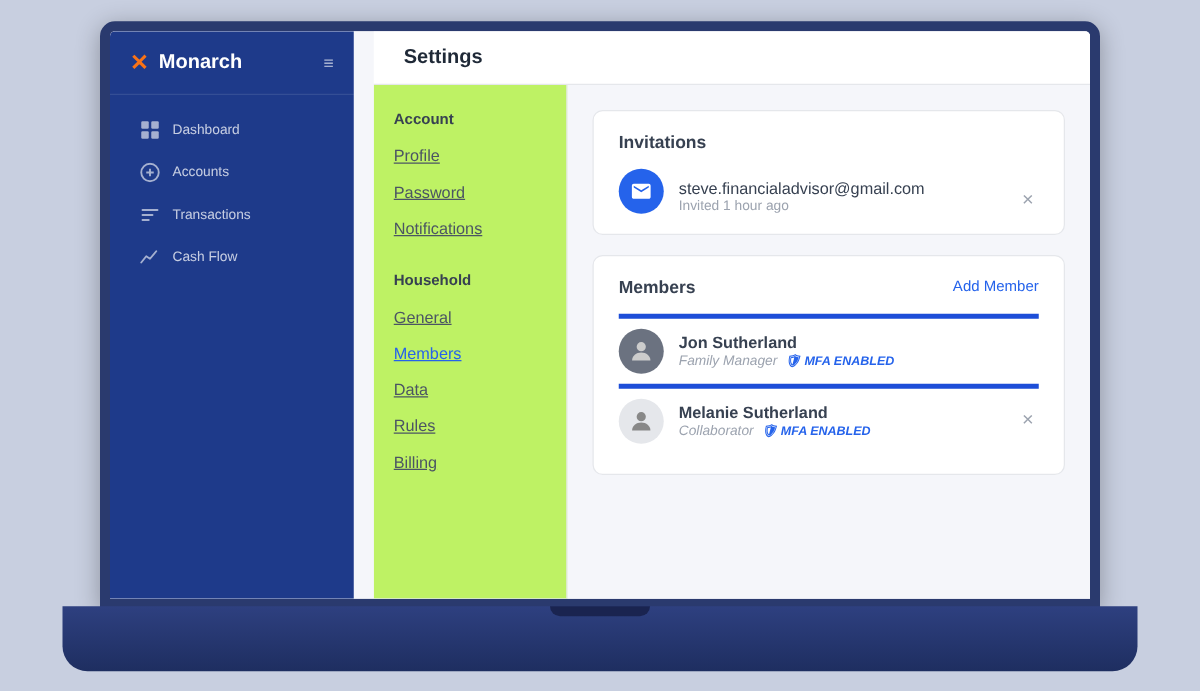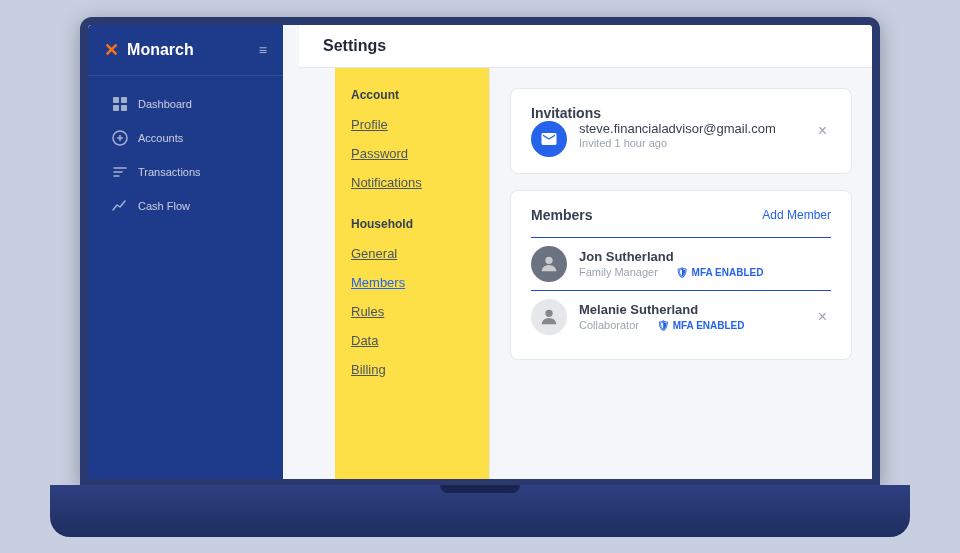--- a/index.html
+++ b/index.html
@@ -155,11 +155,10 @@
     
     .settings-sidebar {
       width: 155px;
-      background: #fde047;
+      background: #bef264;
       border-right: 1px solid #e5e7eb;
       padding: 16px 0;
       flex-shrink: 0;
-      margin-left: 36px;
     }
 
     .settings-section {

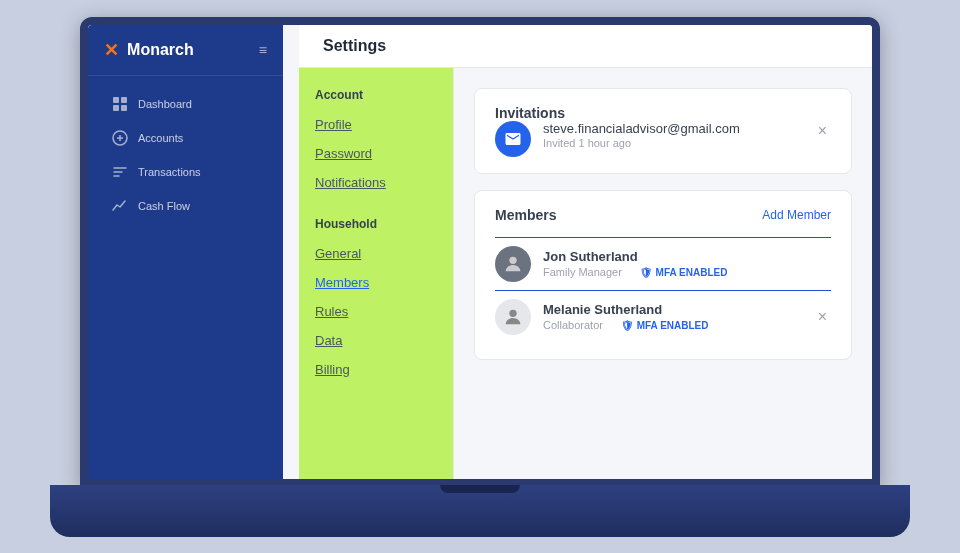--- a/index.html
+++ b/index.html
@@ -205,7 +205,7 @@
       font-size: 14px;
       font-weight: 600;
       color: #374151;
-      margin-bottom: 0;
+      margin-bottom: 14px;
     }
 
     

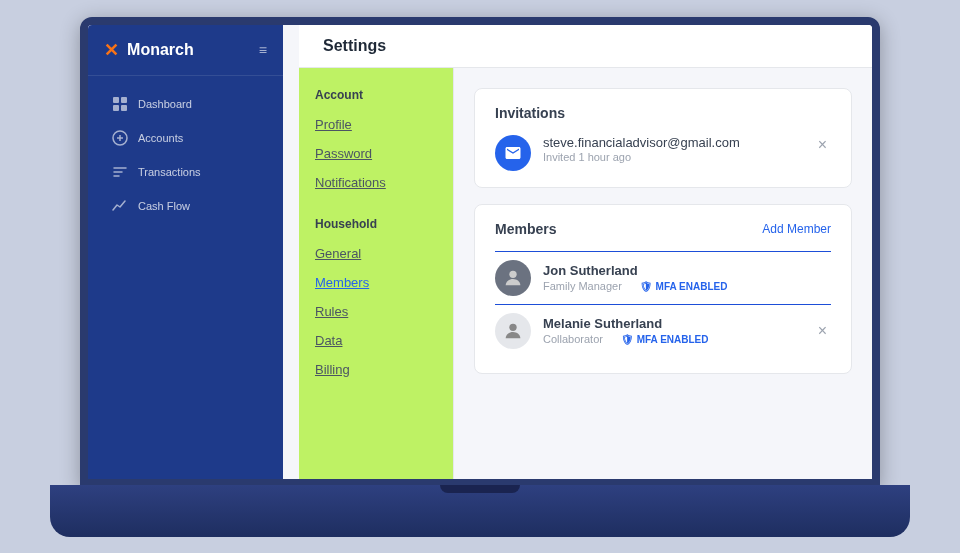--- a/index.html
+++ b/index.html
@@ -211,7 +211,7 @@
     
     .invitation-row {
       display: flex;
-      align-items: flex-start;
+      align-items: flex-end;
       gap: 12px;
     }
 

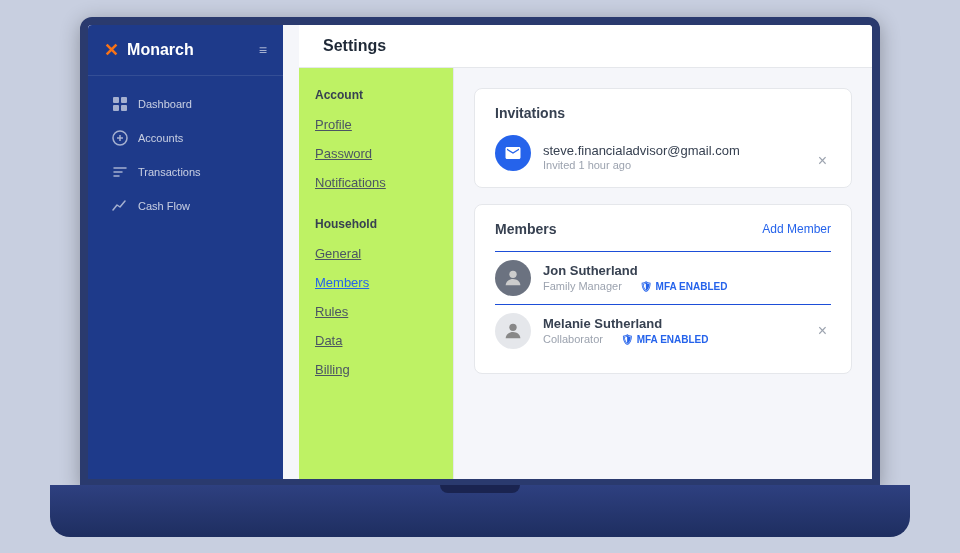--- a/index.html
+++ b/index.html
@@ -277,7 +277,7 @@
       align-items: center;
       gap: 12px;
       padding: 8px 0;
-      border-top: 1px solid #1d4ed8;
+      border-top: 4px solid #1d4ed8;
     }
 
     .member-row:first-child {

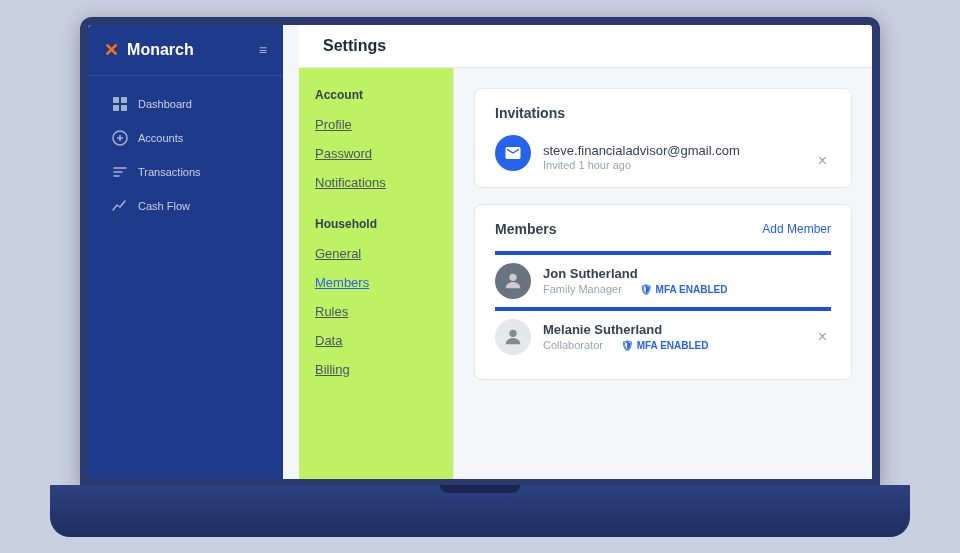--- a/index.html
+++ b/index.html
@@ -322,8 +322,9 @@
     .member-role-row {
       display: flex;
       align-items: center;
-      gap: 18px;
+      gap: 6px;
       margin-top: 2px;
+      font-style: italic;
     }
 
     .member-role {

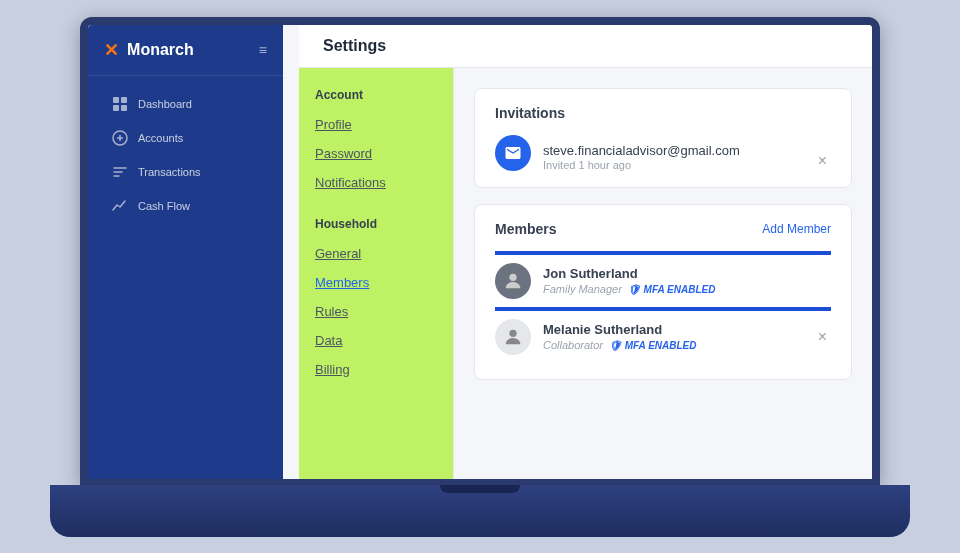--- a/index.html
+++ b/index.html
@@ -410,8 +410,8 @@
               <div class="settings-section-title">Household</div>
               <div class="settings-item">General</div>
               <div class="settings-item active">Members</div>
+              <div class="settings-item">Data</div>
               <div class="settings-item">Rules</div>
-              <div class="settings-item">Data</div>
               <div class="settings-item">Billing</div>
             </div>
           </div>

